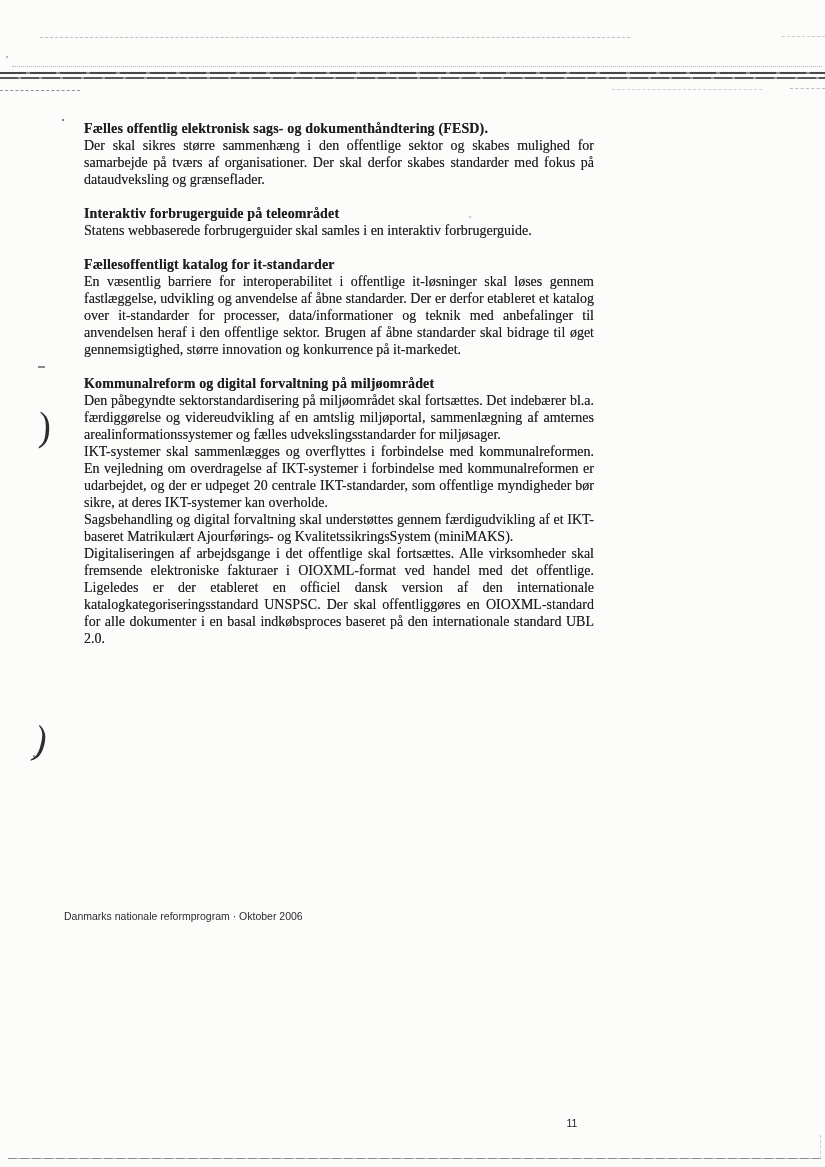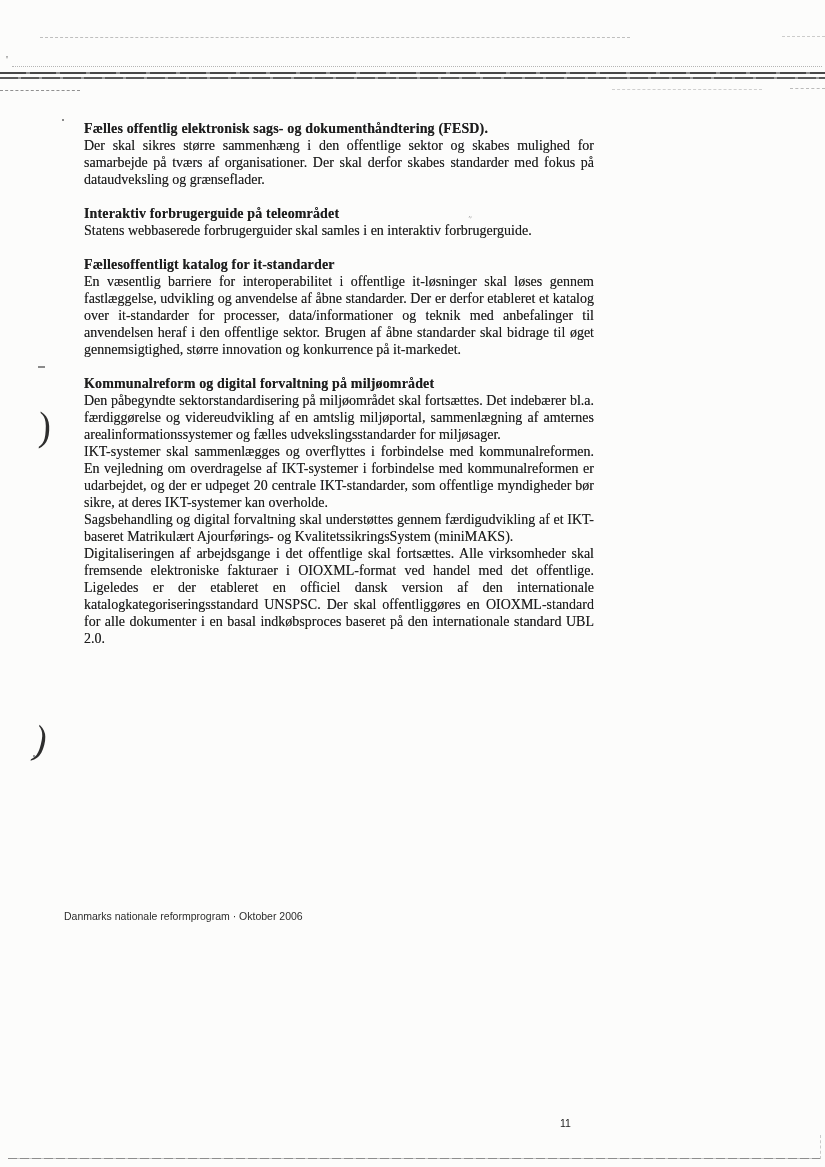--- a/index.html
+++ b/index.html
@@ -62,6 +62,7 @@
     top: 1117px;
     left: 560px;
     width: 24px;
+    text-align: center;
     font-family: "Liberation Sans", sans-serif;
     font-size: 10.5px;
     color: #222;

